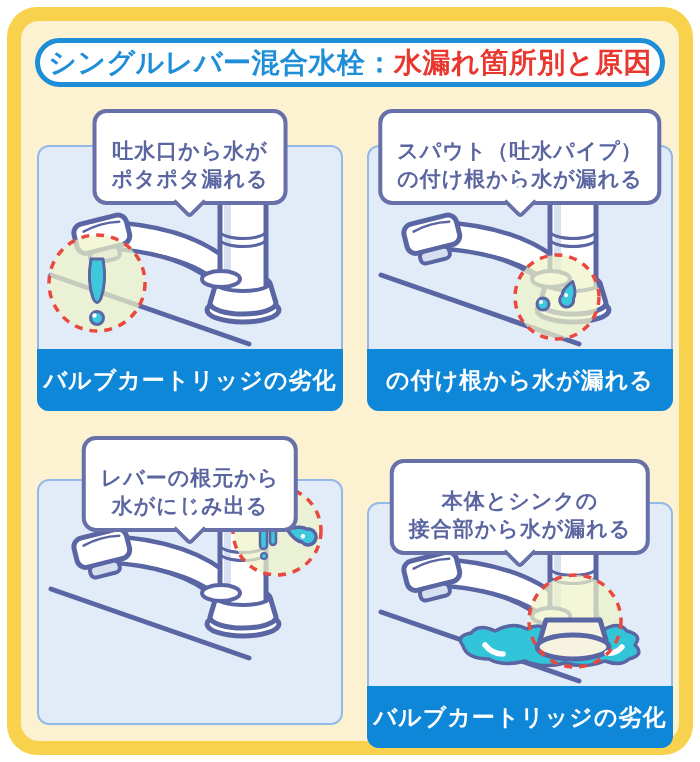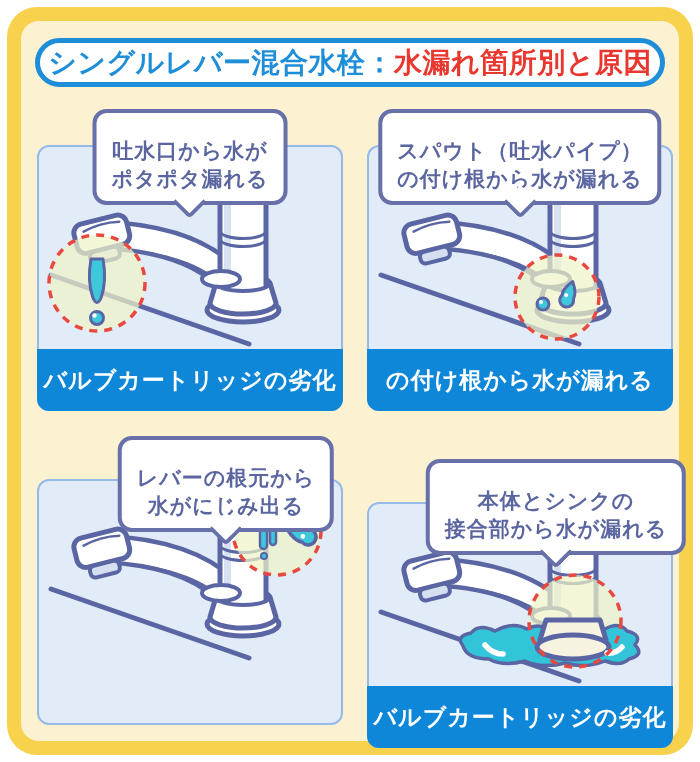--- a/index.html
+++ b/index.html
@@ -35,7 +35,7 @@
         font-size:21px;font-weight:bold;color:#5B66A0;line-height:1.32;
         letter-spacing:1px;white-space:pre-line;text-align:center;box-sizing:border-box;}
   .row1 .bubble{top:-38px;}
-  .row2 .bubble{top:-45px;margin-left:36px;}
+  .row2 .bubble{top:-45px;}
   .bubble::after{content:"";position:absolute;left:50%;bottom:-13px;
         width:20px;height:20px;background:#ffffff;
         border-right:4px solid #6770A8;border-bottom:4px solid #6770A8;

